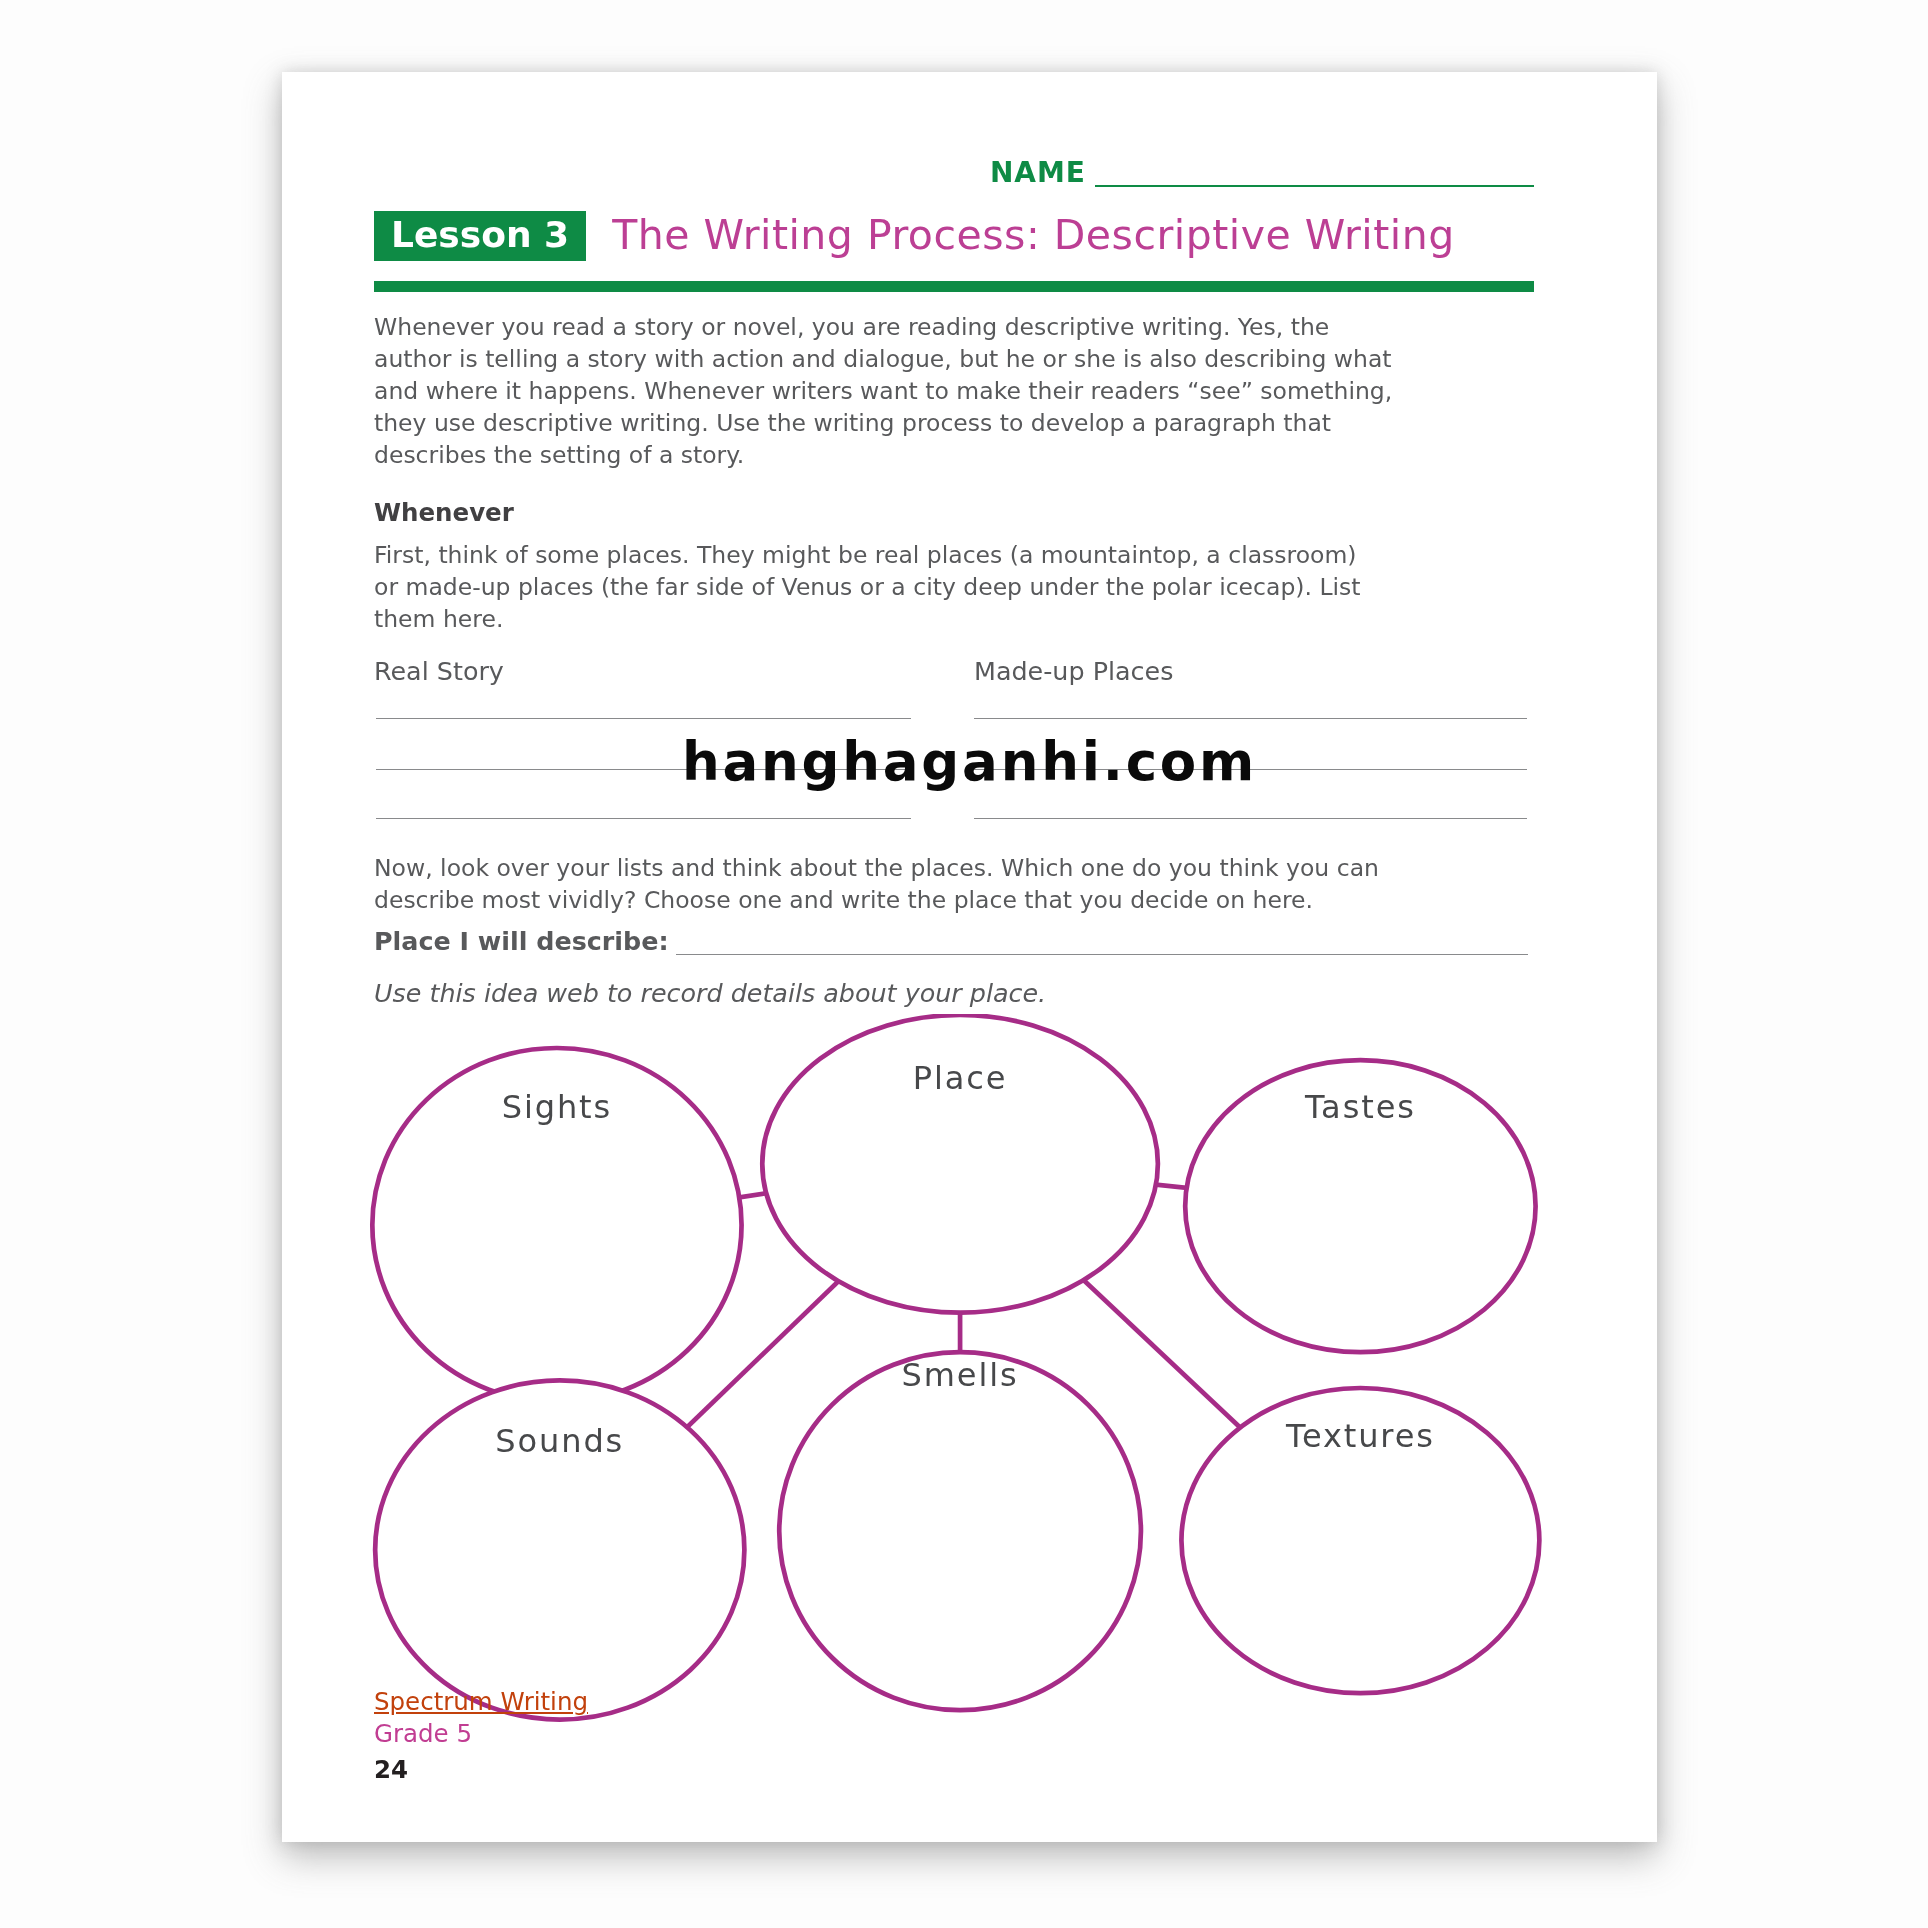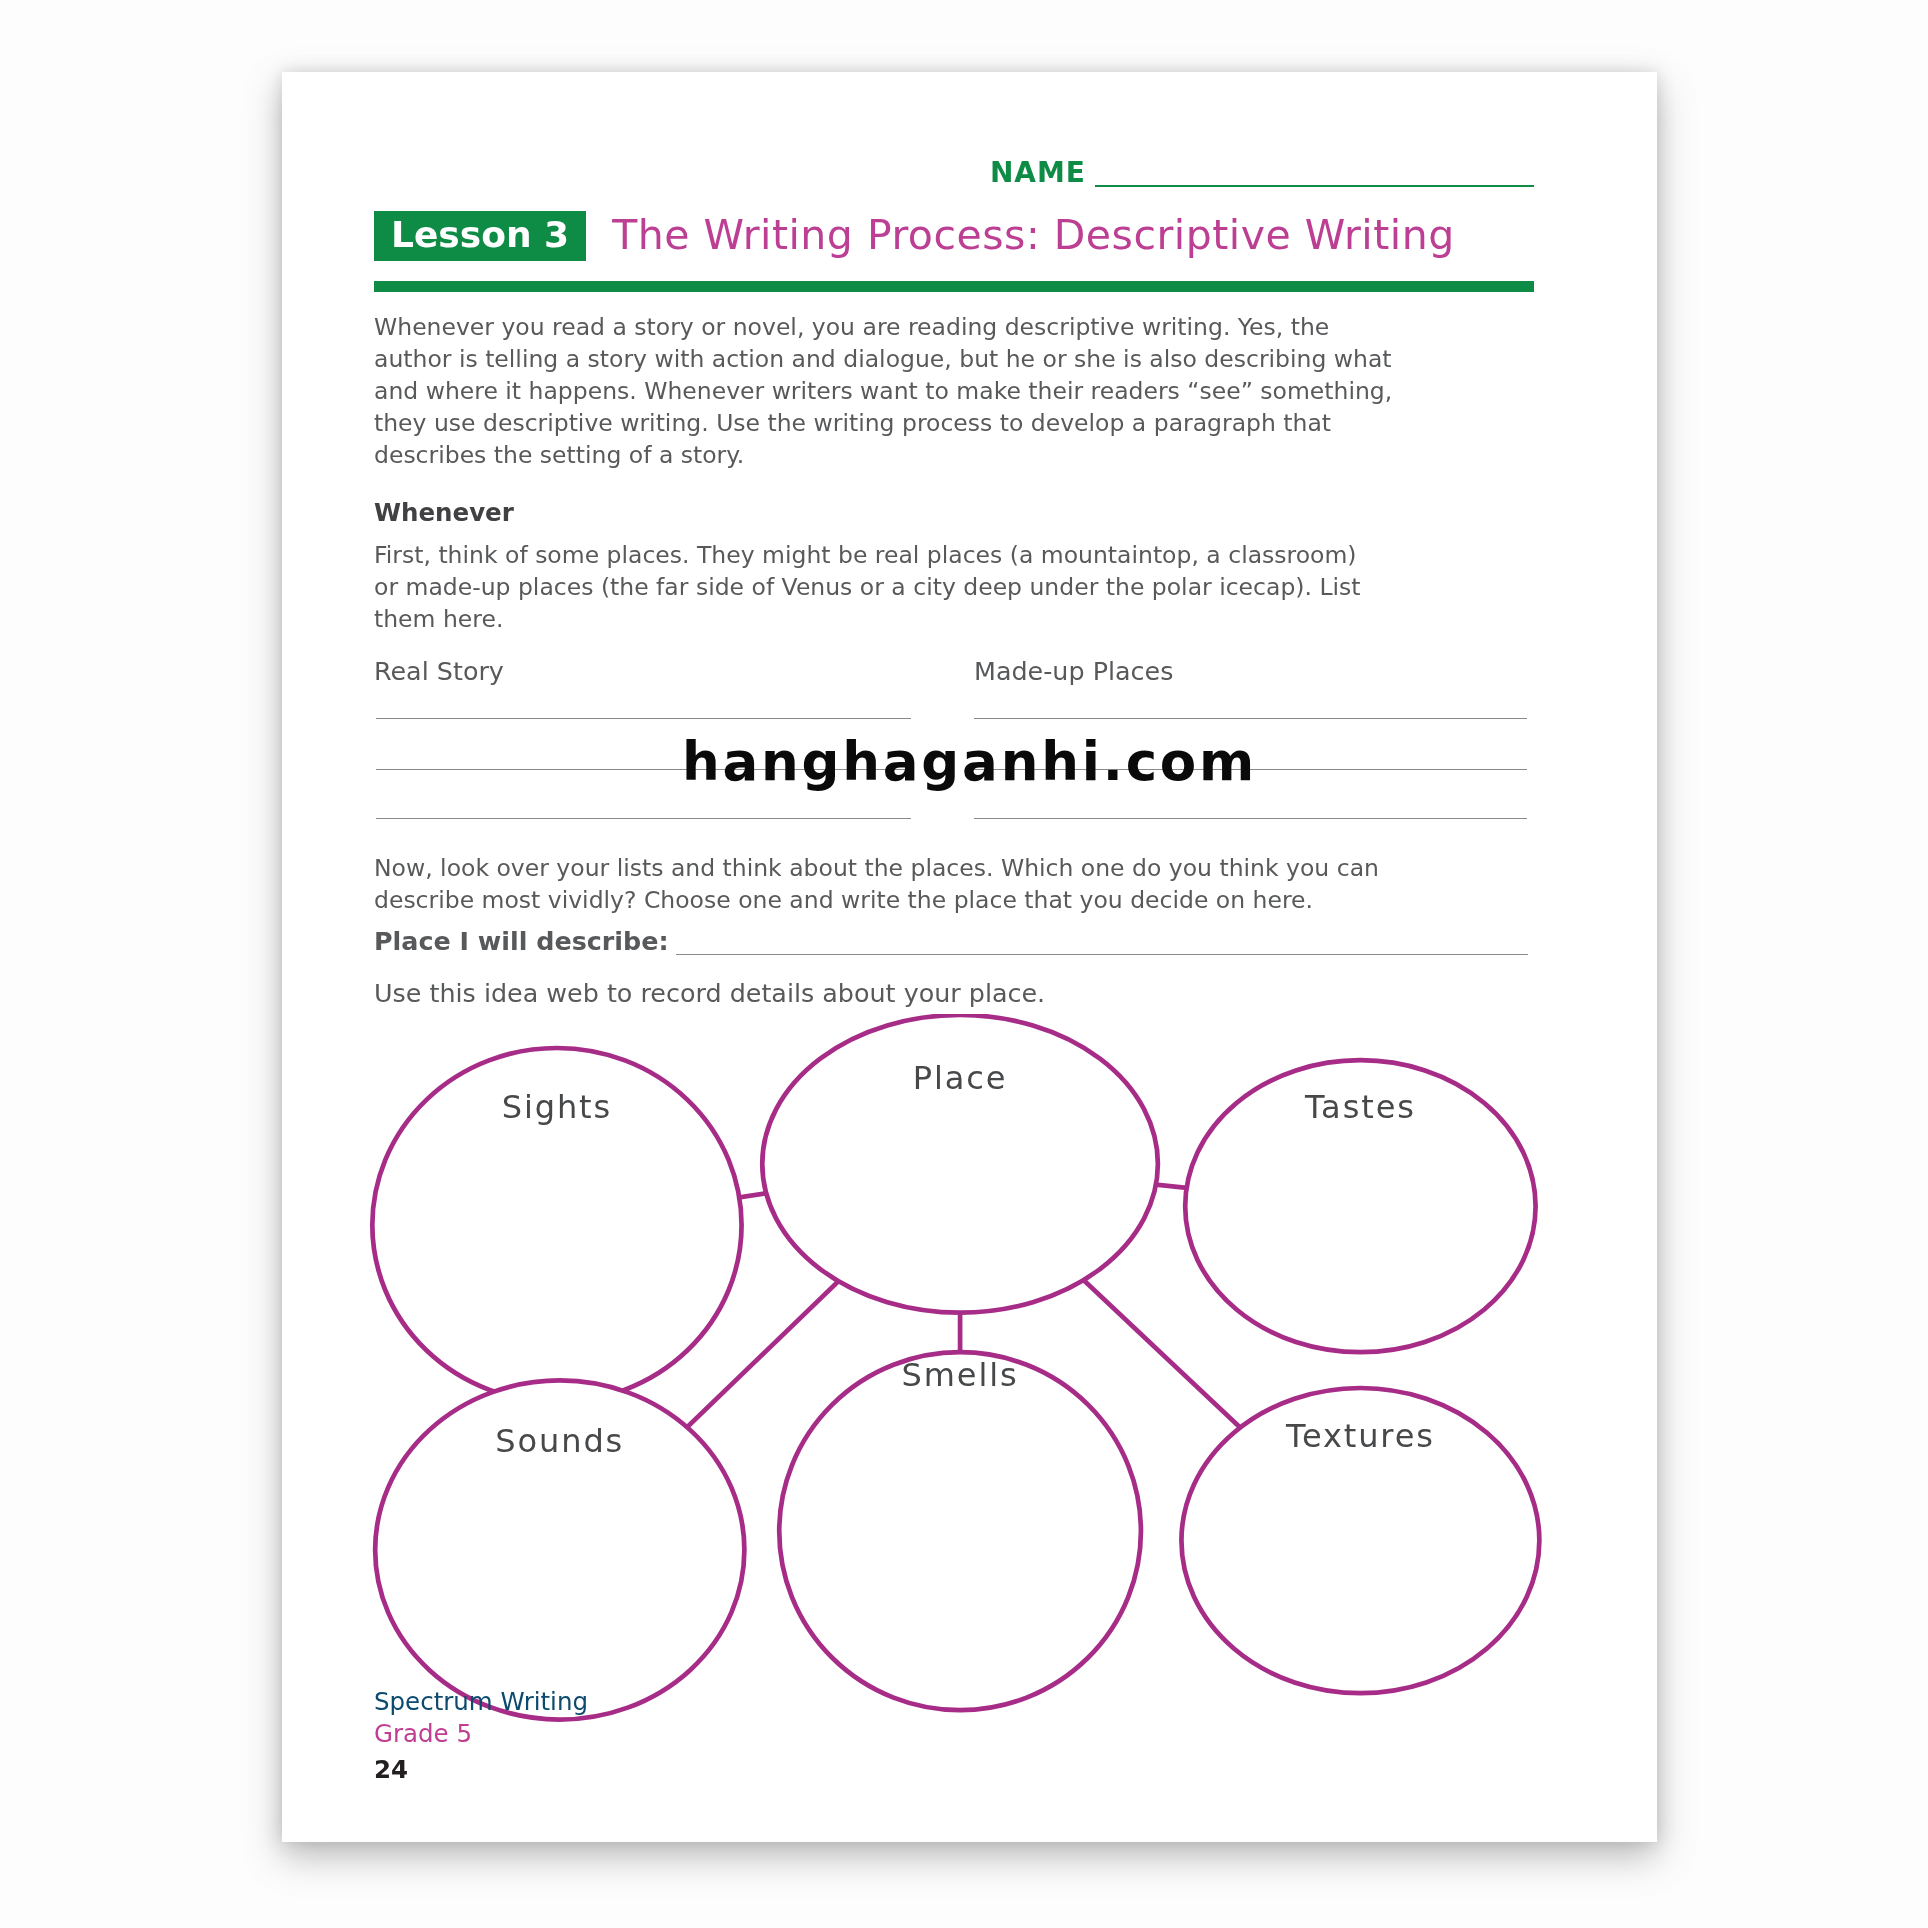--- a/index.html
+++ b/index.html
@@ -46,7 +46,7 @@
   .place-row{position:absolute;left:92px;top:855px;width:1154px;display:flex;align-items:flex-end;}
   .place-label{color:#58595b;font-size:25.4px;line-height:28px;white-space:nowrap;font-weight:bold;}
   .place-line{flex:1;height:22.6px;border-bottom:1.9px solid #898a8c;margin-left:7.5px;}
-  .web-caption{position:absolute;left:92px;top:906px;color:#58595b;font-size:25.4px;}
+  .web-caption{position:absolute;left:92px;top:906px;color:#58595b;font-size:25.4px;font-style:italic;}
   
   .web-svg{position:absolute;left:47px;top:942px;}
   .web-label{font-family:"DejaVu Sans", sans-serif;font-size:34px;fill:#47484a;letter-spacing:2px;}

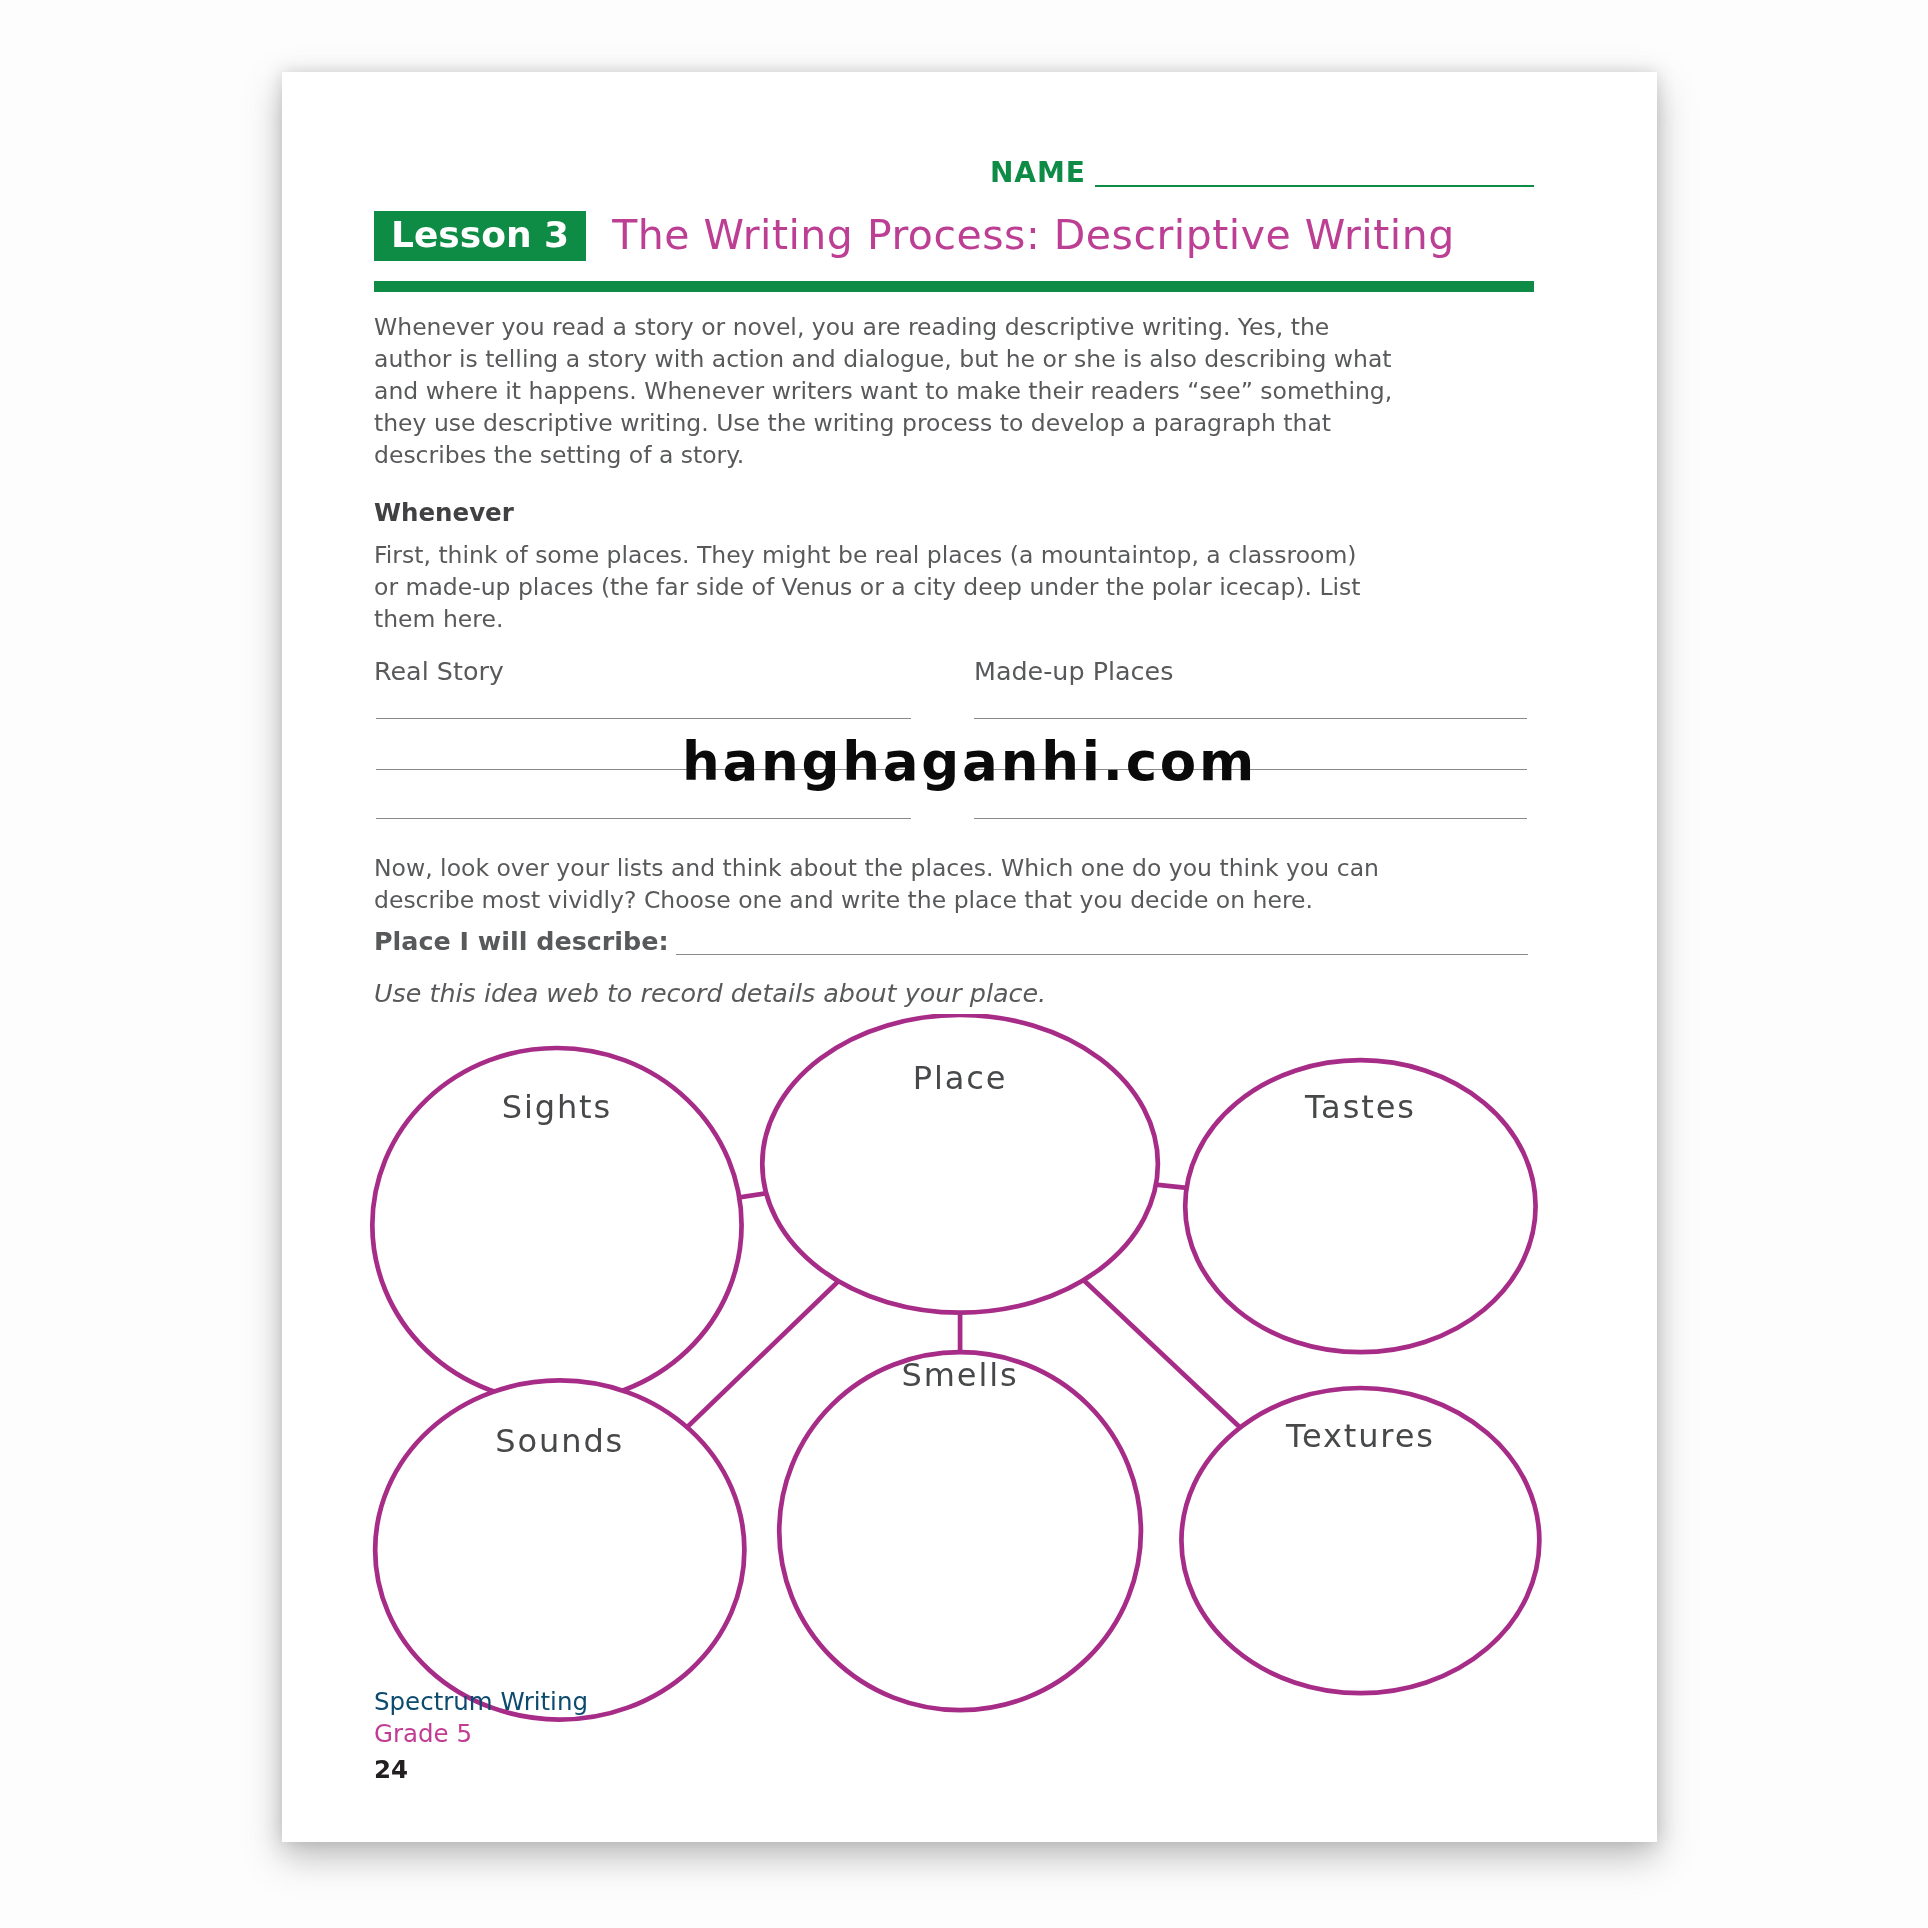--- a/index.html
+++ b/index.html
@@ -53,7 +53,7 @@
   
   .footer-left{position:absolute;left:92px;top:1614px;font-size:24.5px;line-height:32px;}
   .footer-right{position:absolute;right:125px;top:1614px;font-size:24.5px;line-height:32px;text-align:right;}
-  .f-gray{color:#0c4a6e;}
+  .f-gray{color:#c2410c;text-decoration:underline;}
   .f-pink{color:#c13d92;}
   .f-page{color:#231f20;font-weight:bold;margin-top:3.8px;}
 </style>

